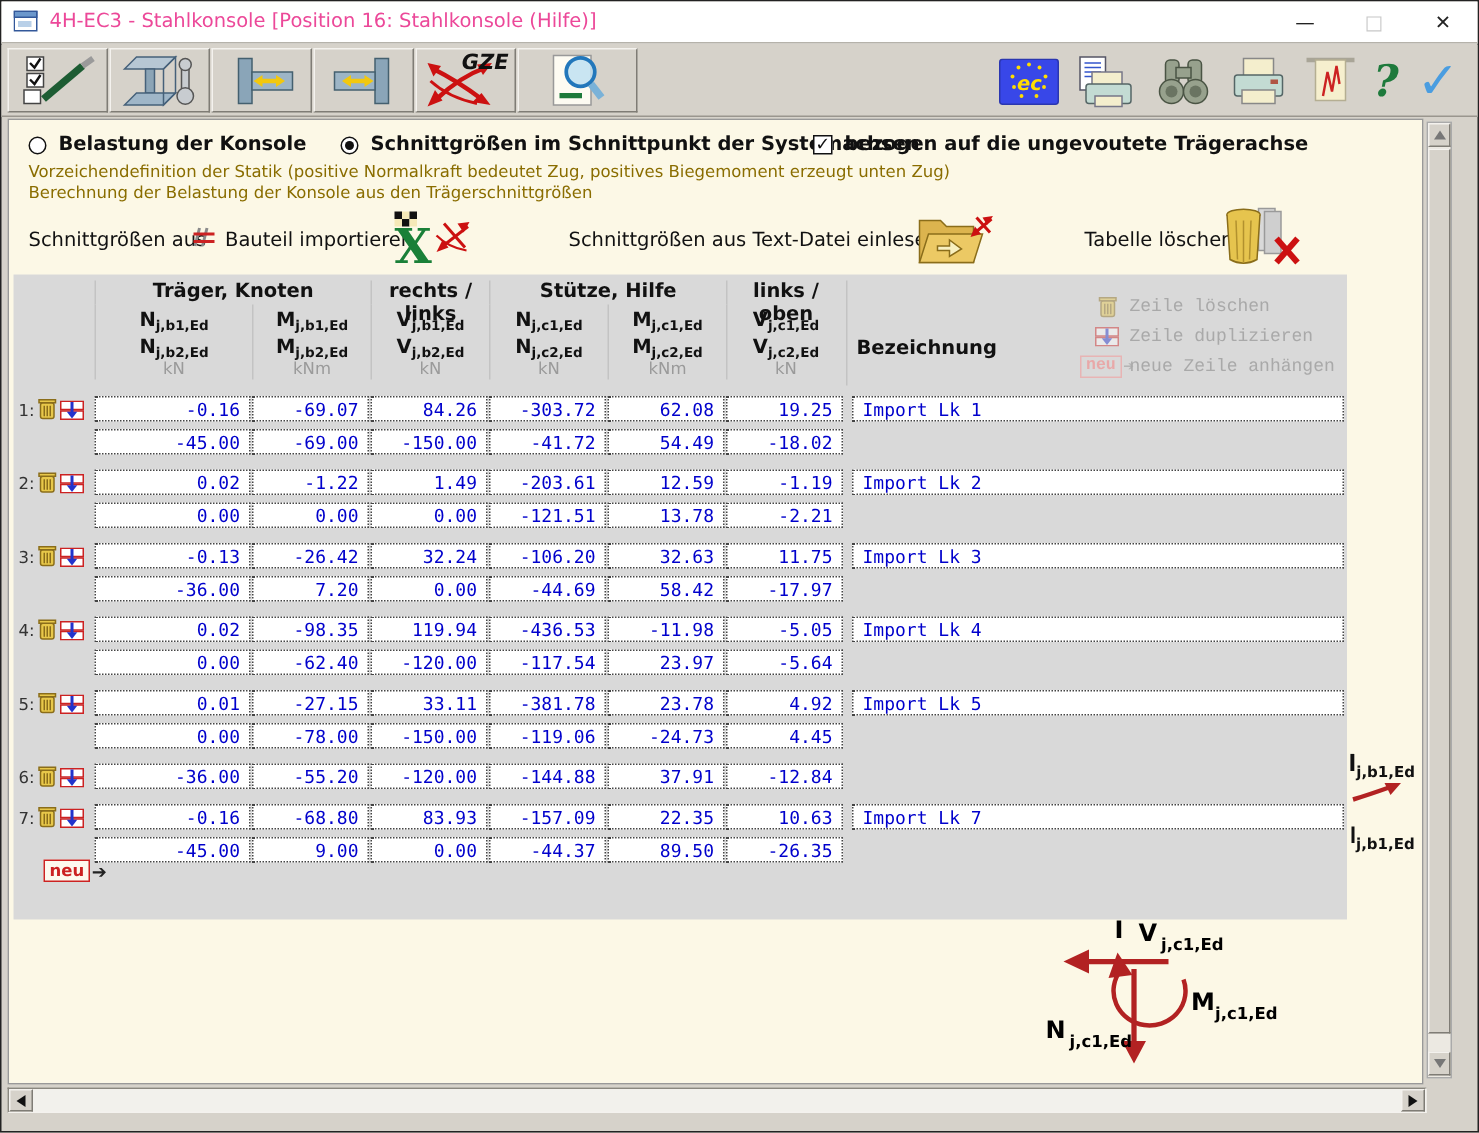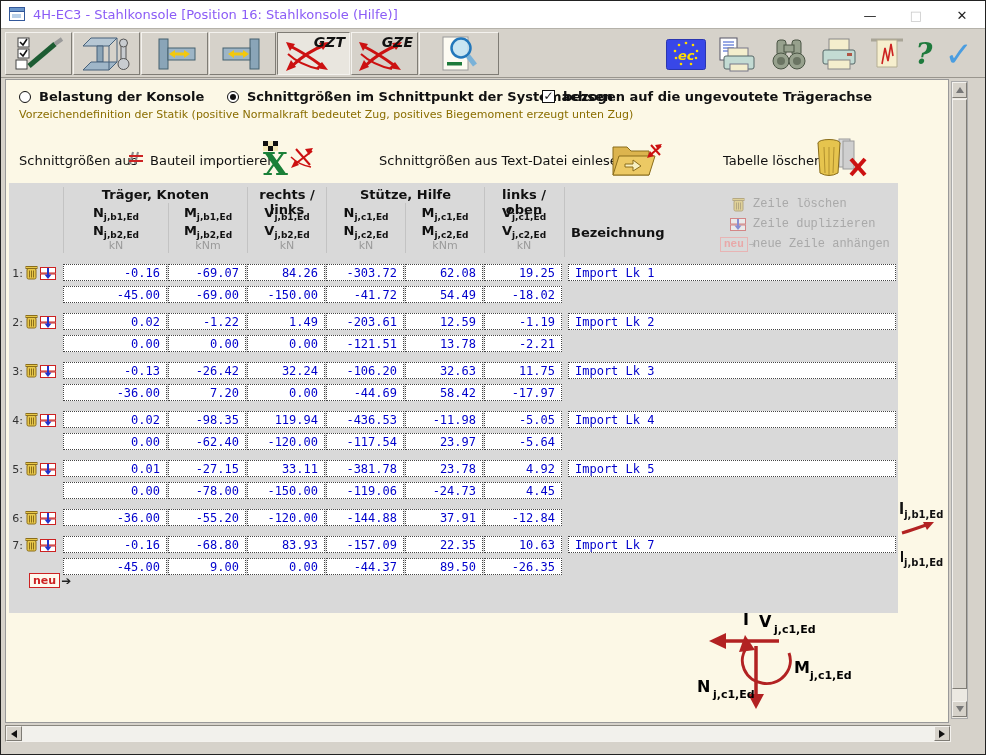--- a/index.html
+++ b/index.html
@@ -8,7 +8,7 @@
   
   .titlebar{position:absolute;left:0;top:0;width:100%;height:28px;background:#ffffff;
     border-bottom:1px solid #b5b2aa;display:flex;align-items:center;box-sizing:border-box;padding-left:8px;}
-  .title-text{font-size:13px;color:#8b5cf6;margin-left:7px;}
+  .title-text{font-size:13px;color:#ec4899;margin-left:7px;}
   .win-controls{position:absolute;right:0;top:0;height:28px;display:flex;}
   .wbtn{width:46px;height:28px;display:flex;align-items:center;justify-content:center;font-size:13px;color:#222;}
   .wbtn.max{color:#c9c9c9;}

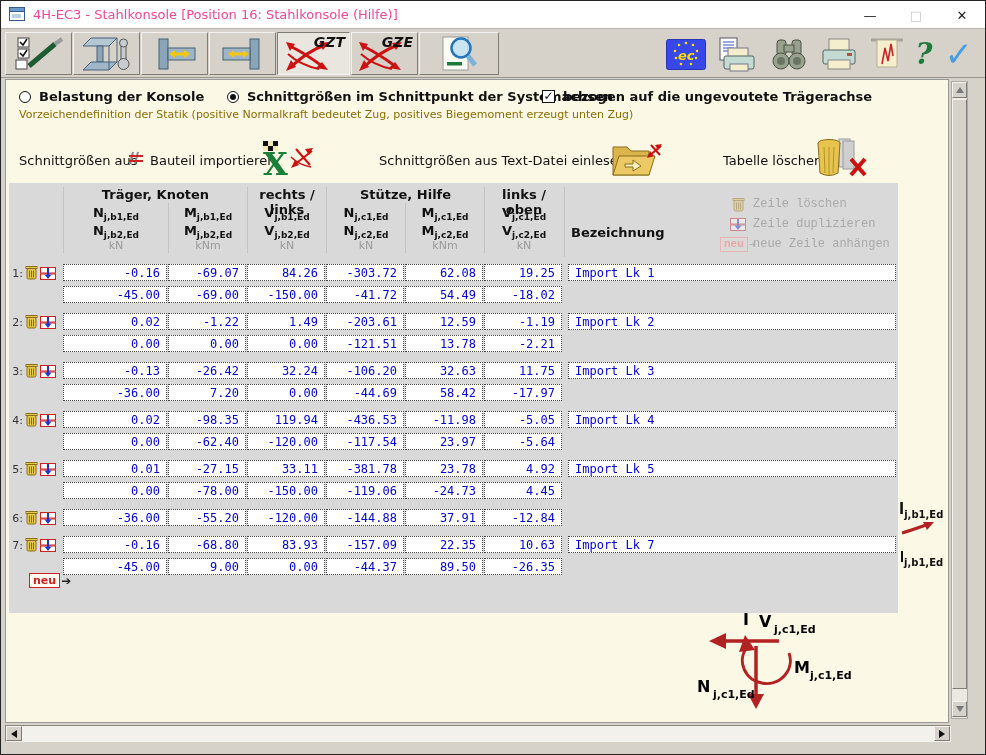--- a/index.html
+++ b/index.html
@@ -152,22 +152,6 @@
           <polygon points="34,18 28,14 28,22" fill="#f2c80e"></polygon>
         </svg>
       </div>
-      <div class="tb-btn pressed" style="width:73px;">
-        <span class="gz-label">GZT</span>
-        <svg width="48" height="38" viewBox="0 0 48 38" style="margin-top:4px;margin-right:14px;">
-          <g stroke="#cc1111" fill="none" stroke-width="3">
-            <path d="M42 8 Q 25 14 9 29"></path>
-            <path d="M7 9 Q 23 17 39 29"></path>
-            <path d="M5 17 Q 17 28 36 32" stroke-width="2"></path>
-          </g>
-          <g fill="#cc1111">
-            <polygon points="3,34 13,30 8,23"></polygon>
-            <polygon points="46,5 36,6 40,13"></polygon>
-            <polygon points="45,33 39,25 33,31"></polygon>
-            <polygon points="3,5 12,7 7,14"></polygon>
-          </g>
-        </svg>
-      </div>
       <div class="tb-btn" style="width:67px;">
         <span class="gz-label">GZE</span>
         <svg width="48" height="38" viewBox="0 0 48 38" style="margin-top:4px;margin-right:10px;">

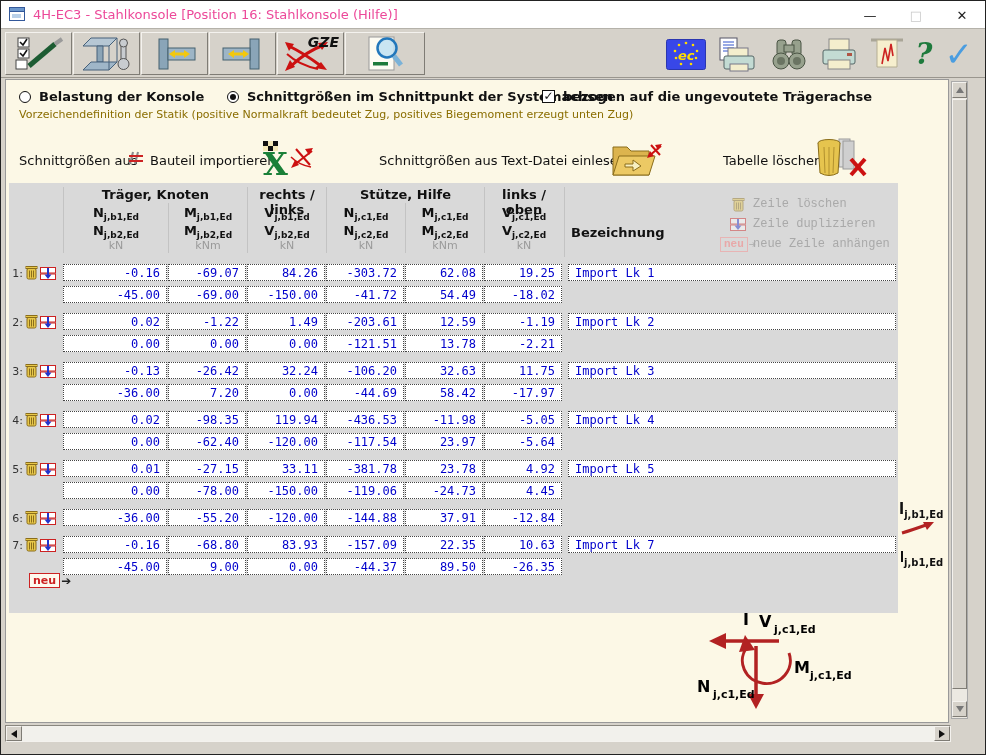--- a/index.html
+++ b/index.html
@@ -258,6 +258,7 @@
   <span class="opt-label" style="left:562px;top:88px;">bezogen auf die ungevoutete Trägerachse</span>
 
   <span class="note" style="left:18px;top:107px;">Vorzeichendefinition der Statik (positive Normalkraft bedeutet Zug, positives Biegemoment erzeugt unten Zug)</span>
+  <span class="note" style="left:18px;top:121px;">Berechnung der Belastung der Konsole aus den Trägerschnittgrößen</span>
 
   <span class="act-label" style="left:18px;top:152px;">Schnittgrößen aus</span>
   <svg class="act-icon" style="left:127px;top:150px;" width="17" height="14" viewBox="0 0 17 14">

